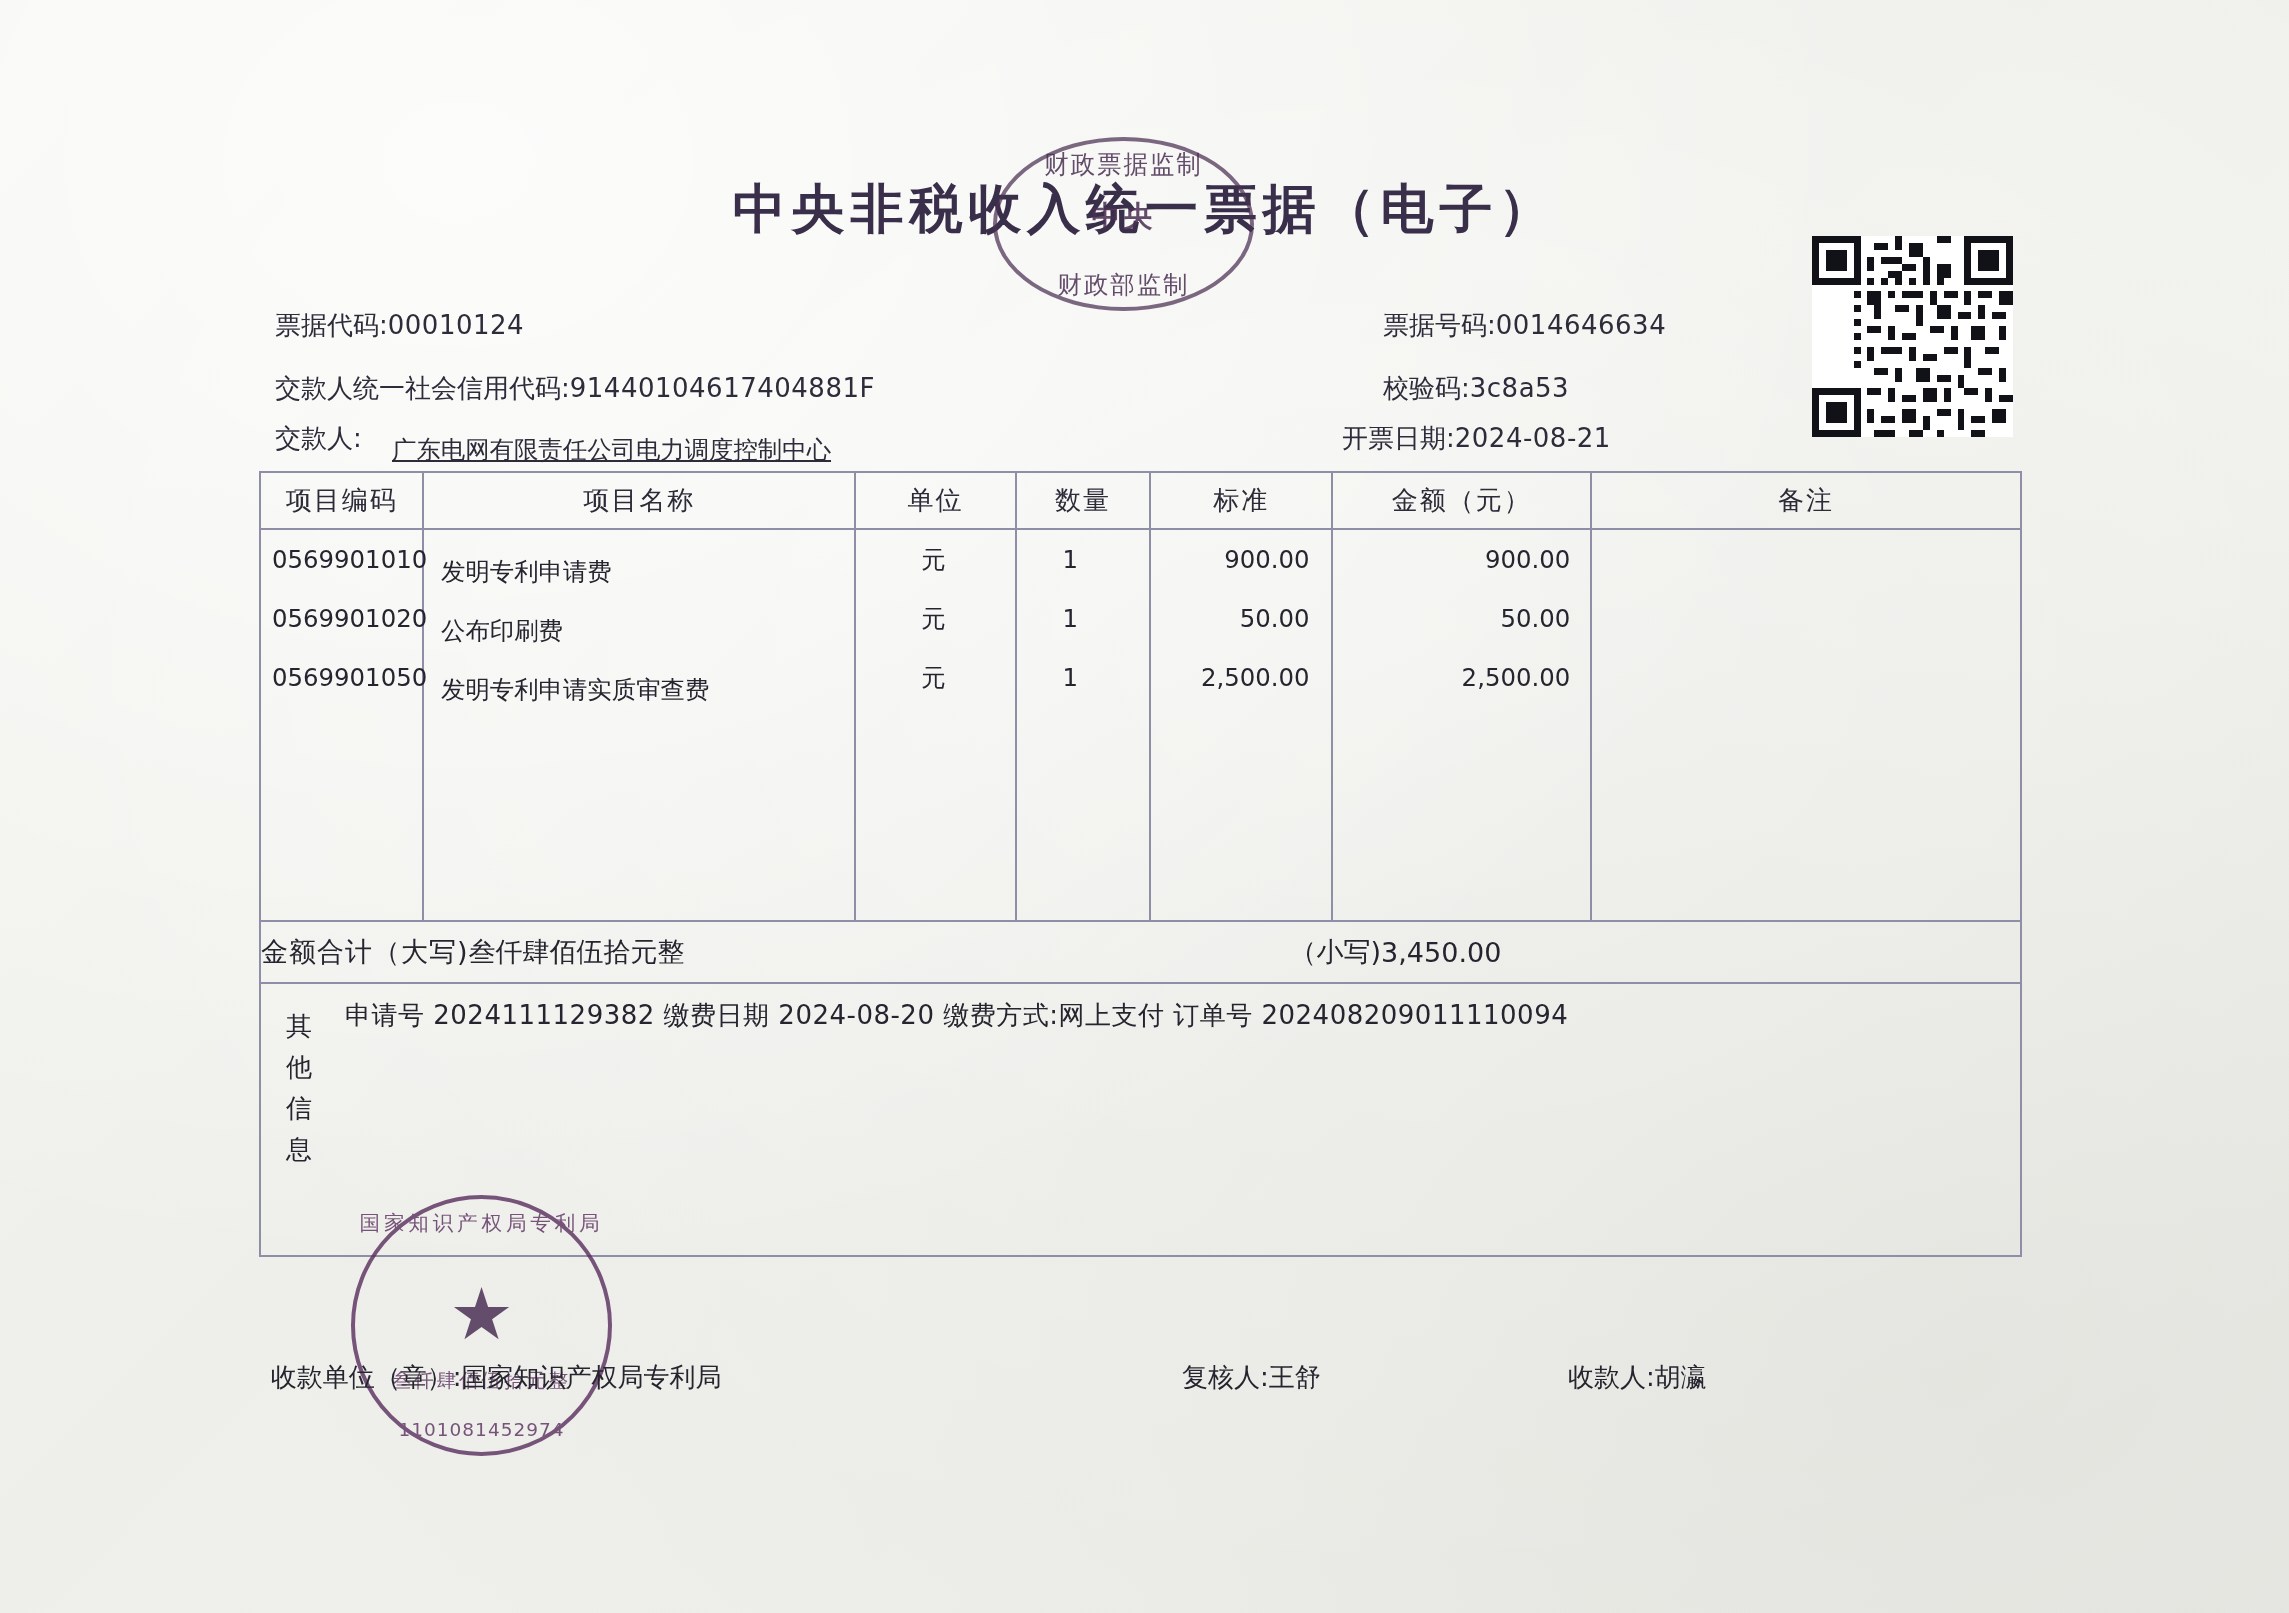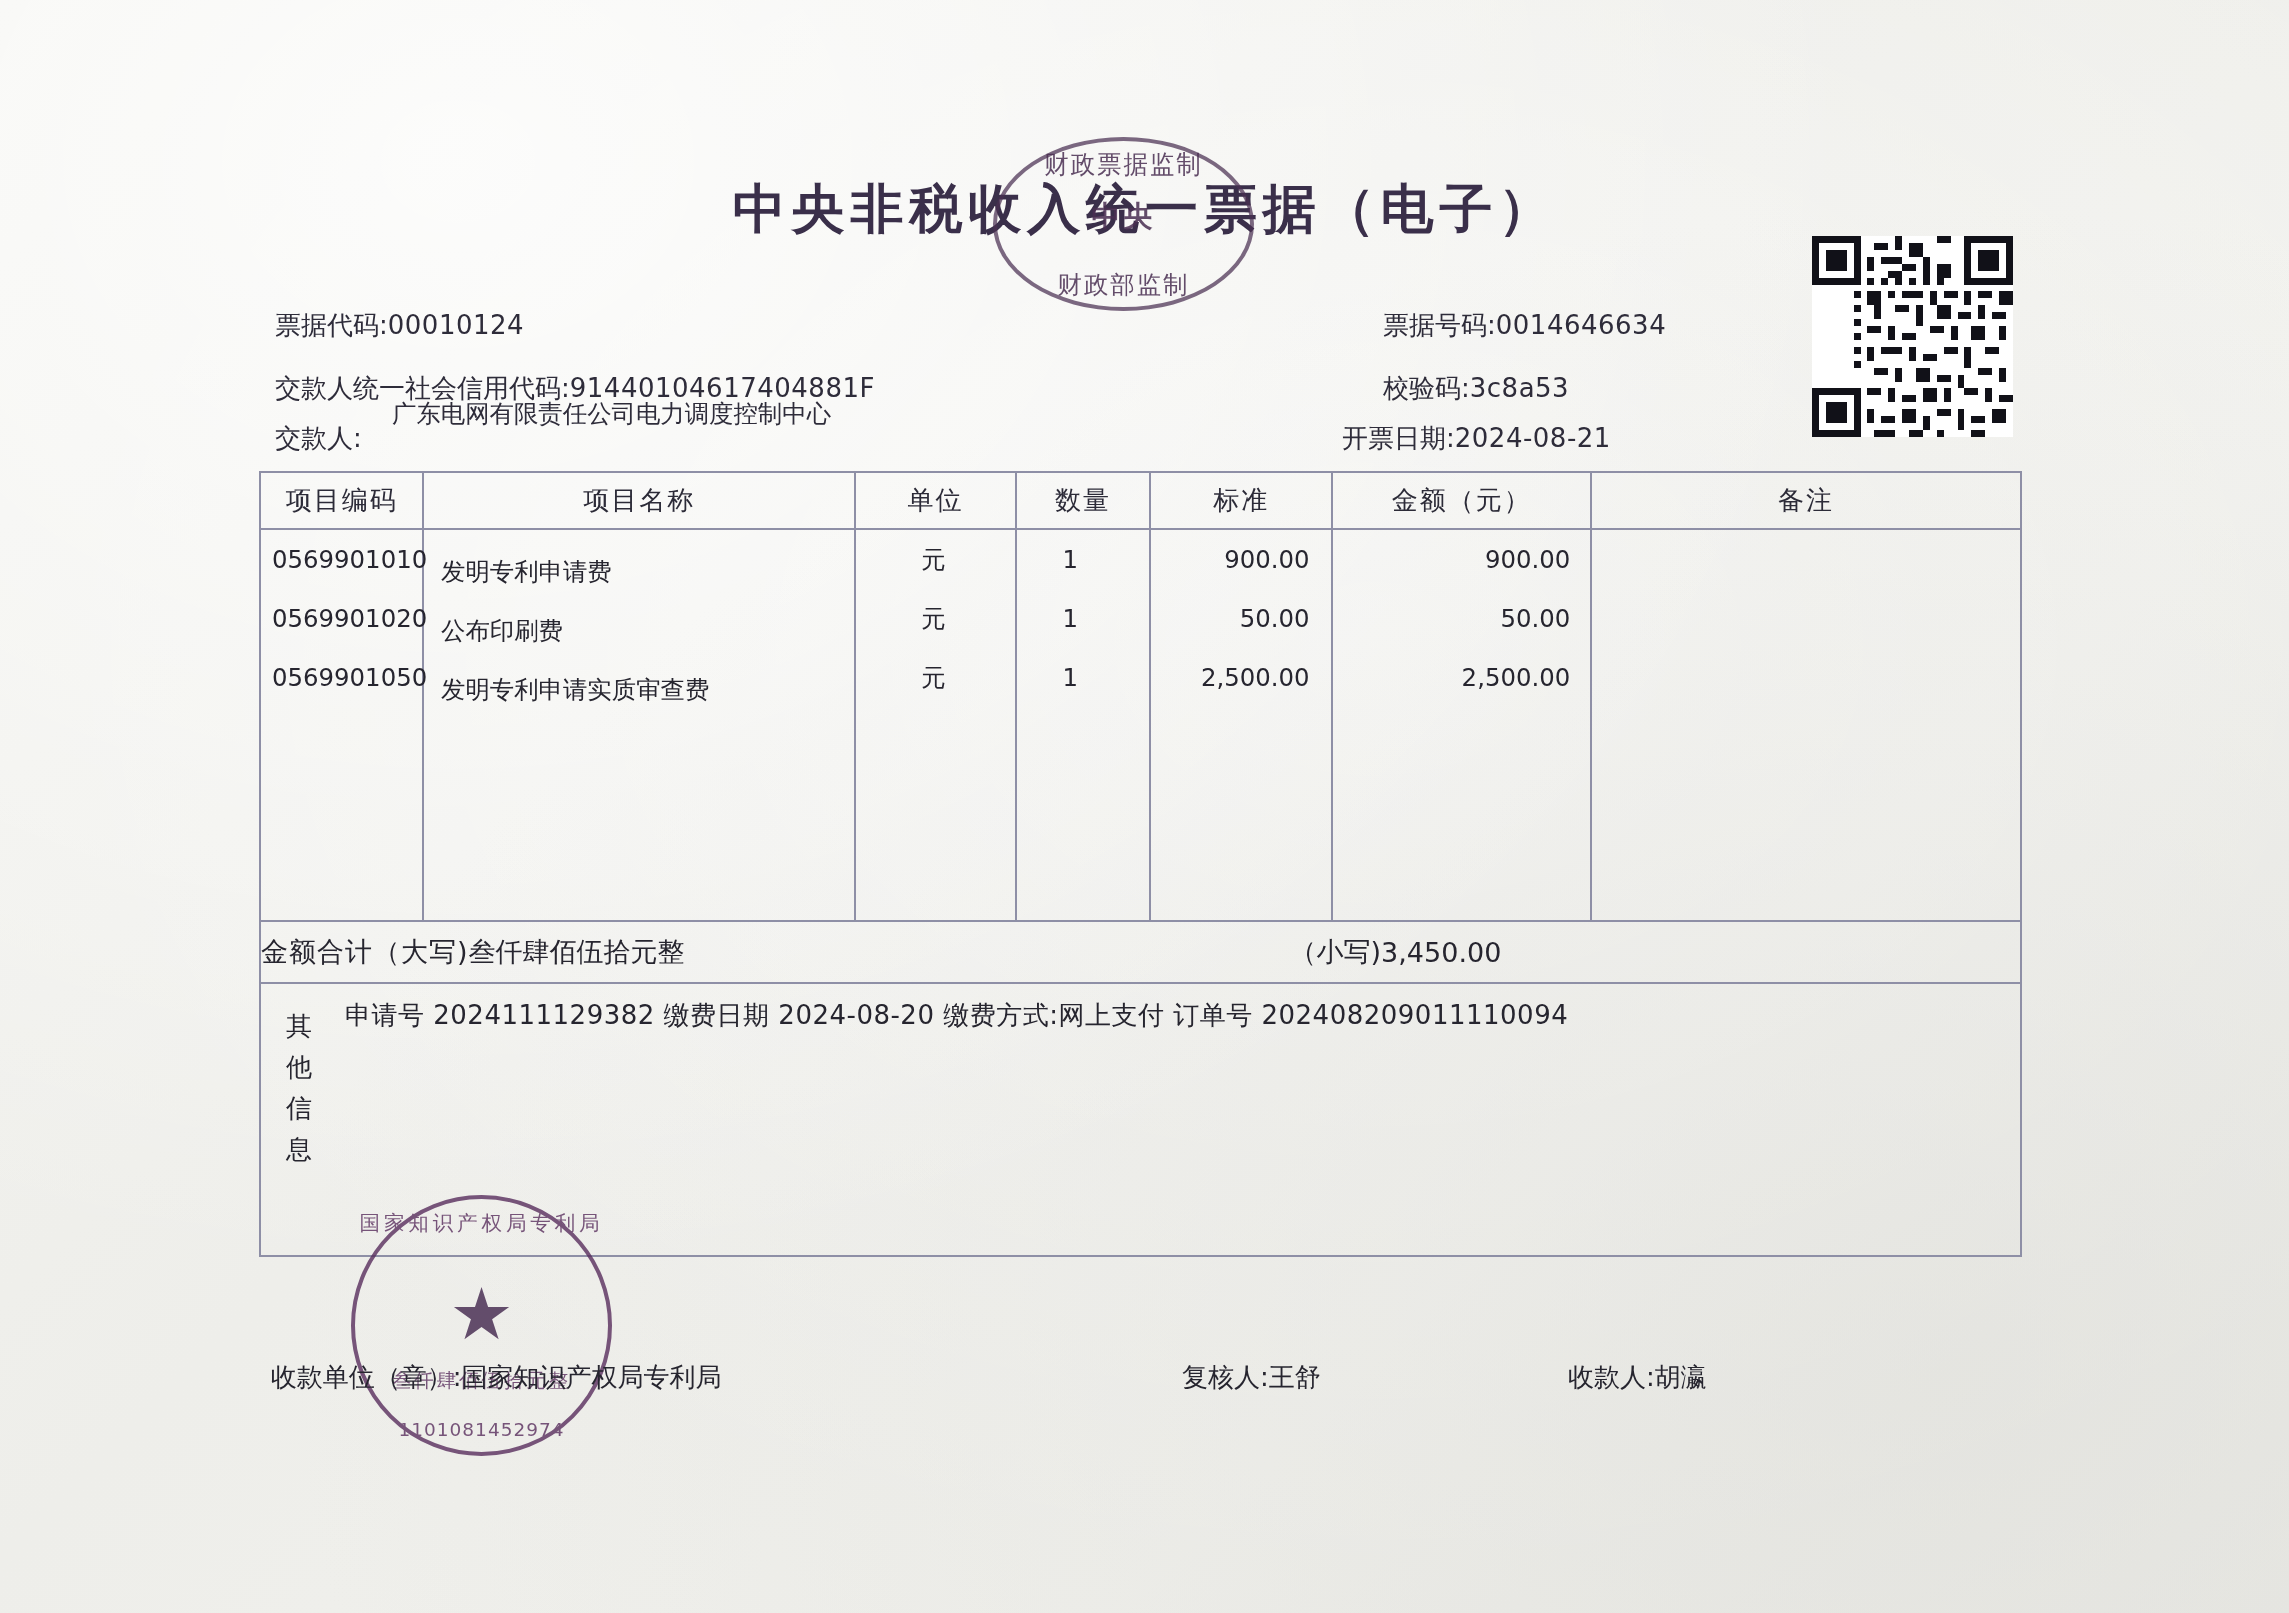--- a/index.html
+++ b/index.html
@@ -61,12 +61,13 @@
   .hdr .val { letter-spacing: 0.5px; }
   .payer-name {
     position: absolute;
-    top: 398px;
+    top: 434px;
     left: 392px;
     font-size: 24.4px;
     color: #2e2c3a;
     white-space: nowrap;
     font-family: "DejaVu Sans", "Liberation Sans", sans-serif;
+    text-decoration: underline;
   }
 
   

